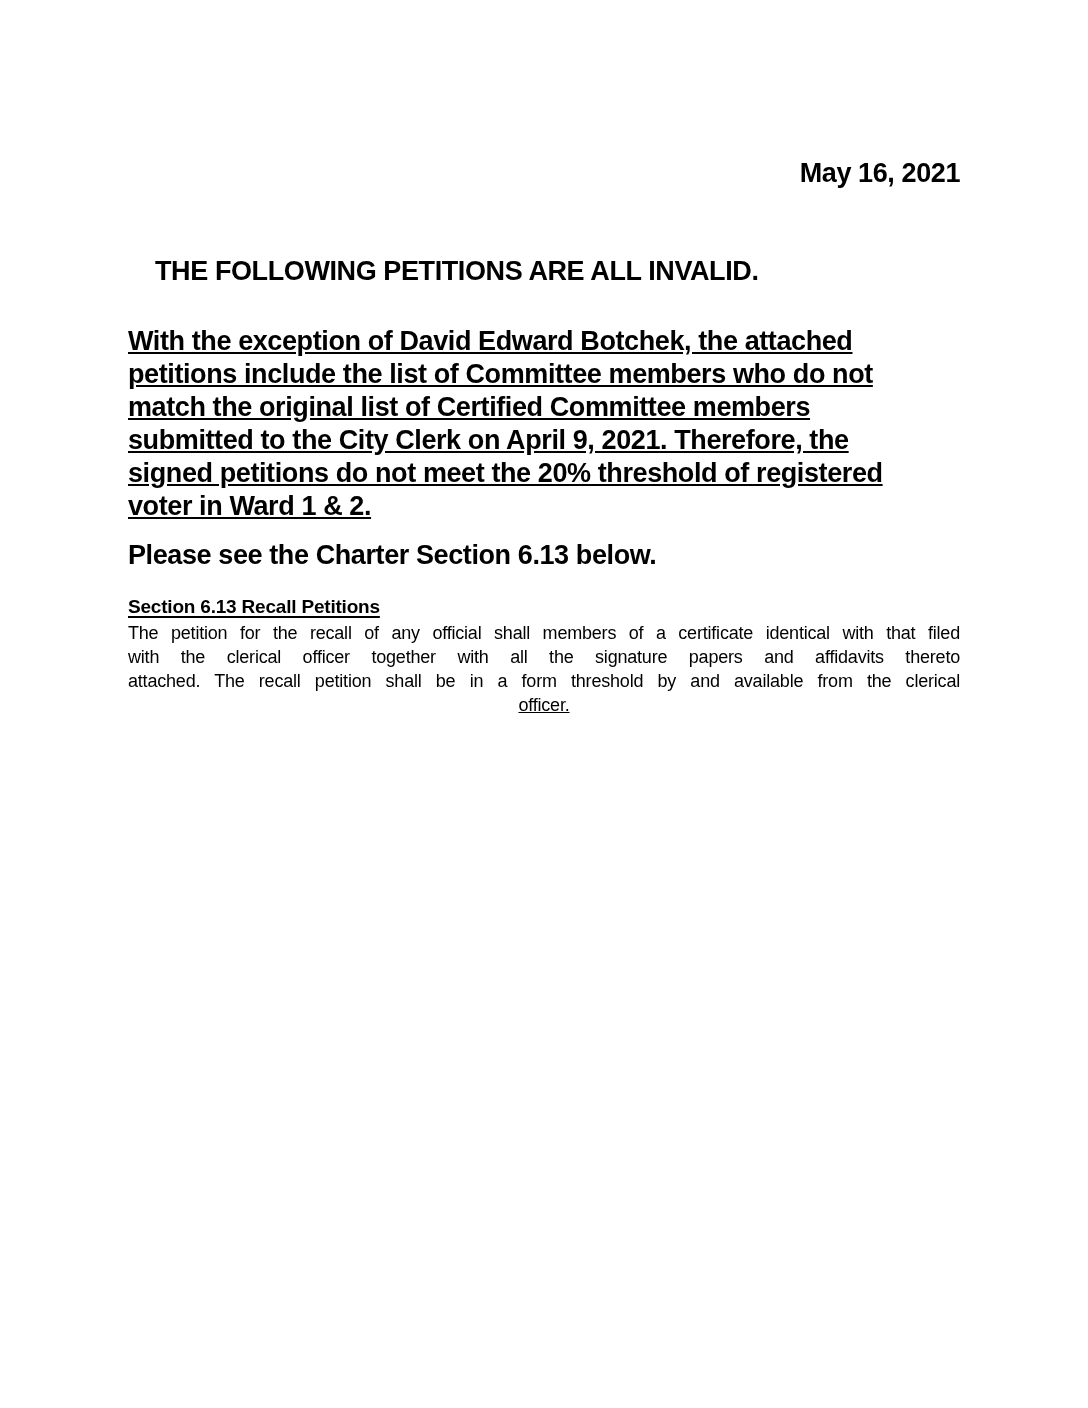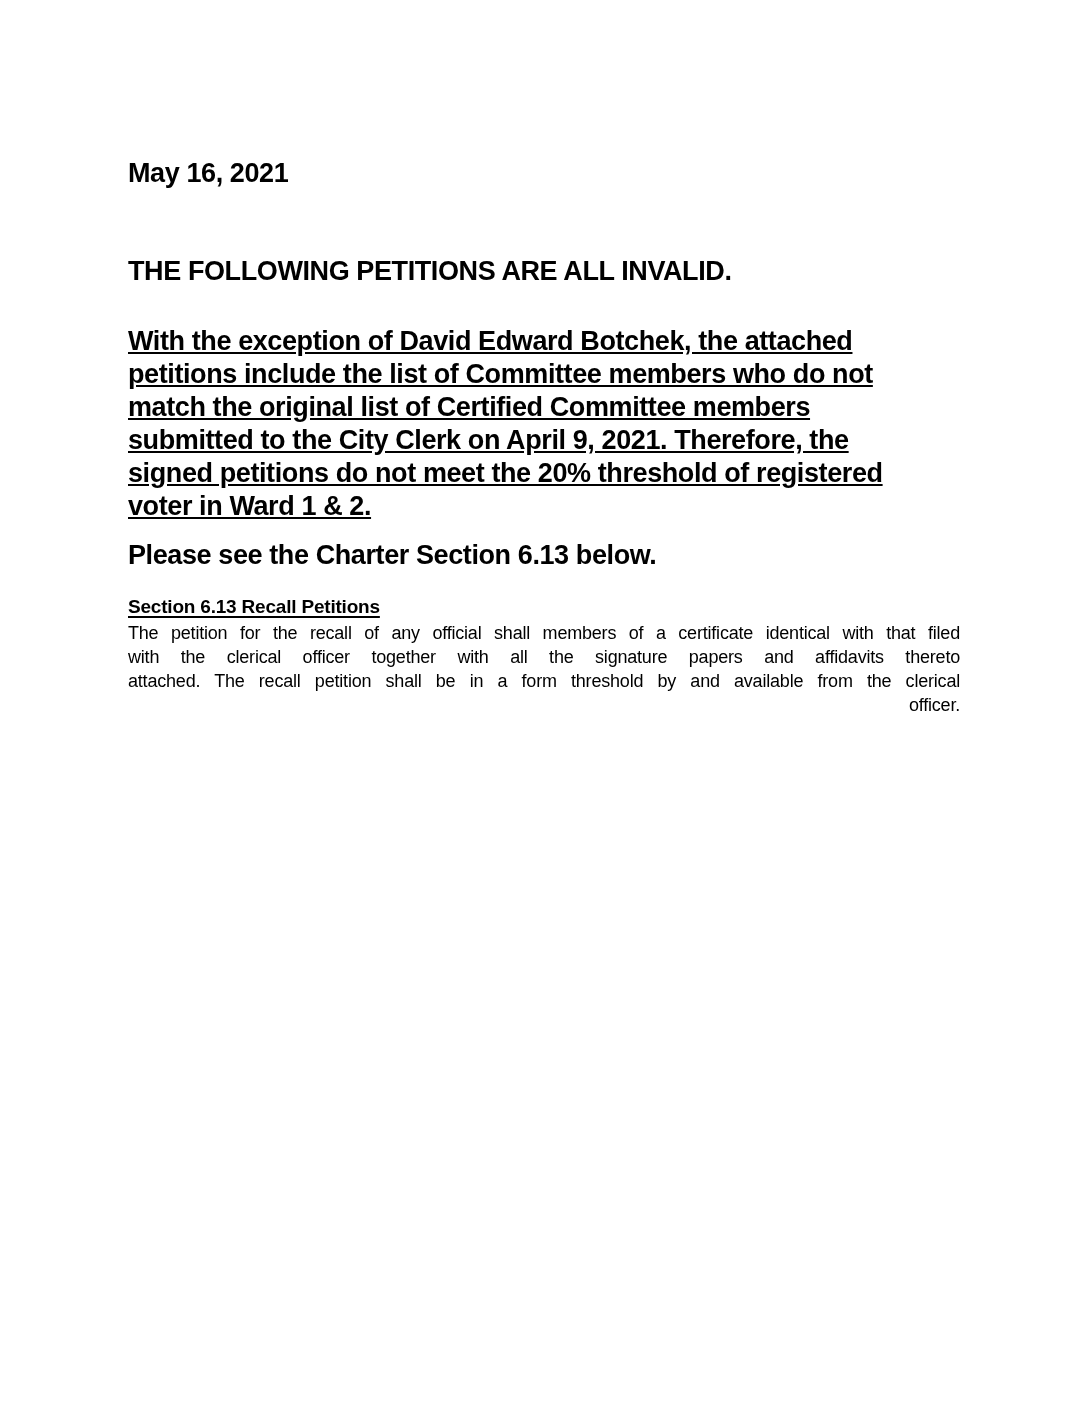--- a/index.html
+++ b/index.html
@@ -30,7 +30,7 @@
     letter-spacing: -0.4px;
     white-space: pre;       
   }
-  .date-line   { margin-top: 157px; }
+  .date-line   { margin-top: 157px; text-align: right; }
   .headline    { margin-top: 65px; }
   .para-1      { margin-top: 37px; text-decoration: underline; }
   .para-2      { margin-top: 29px; }

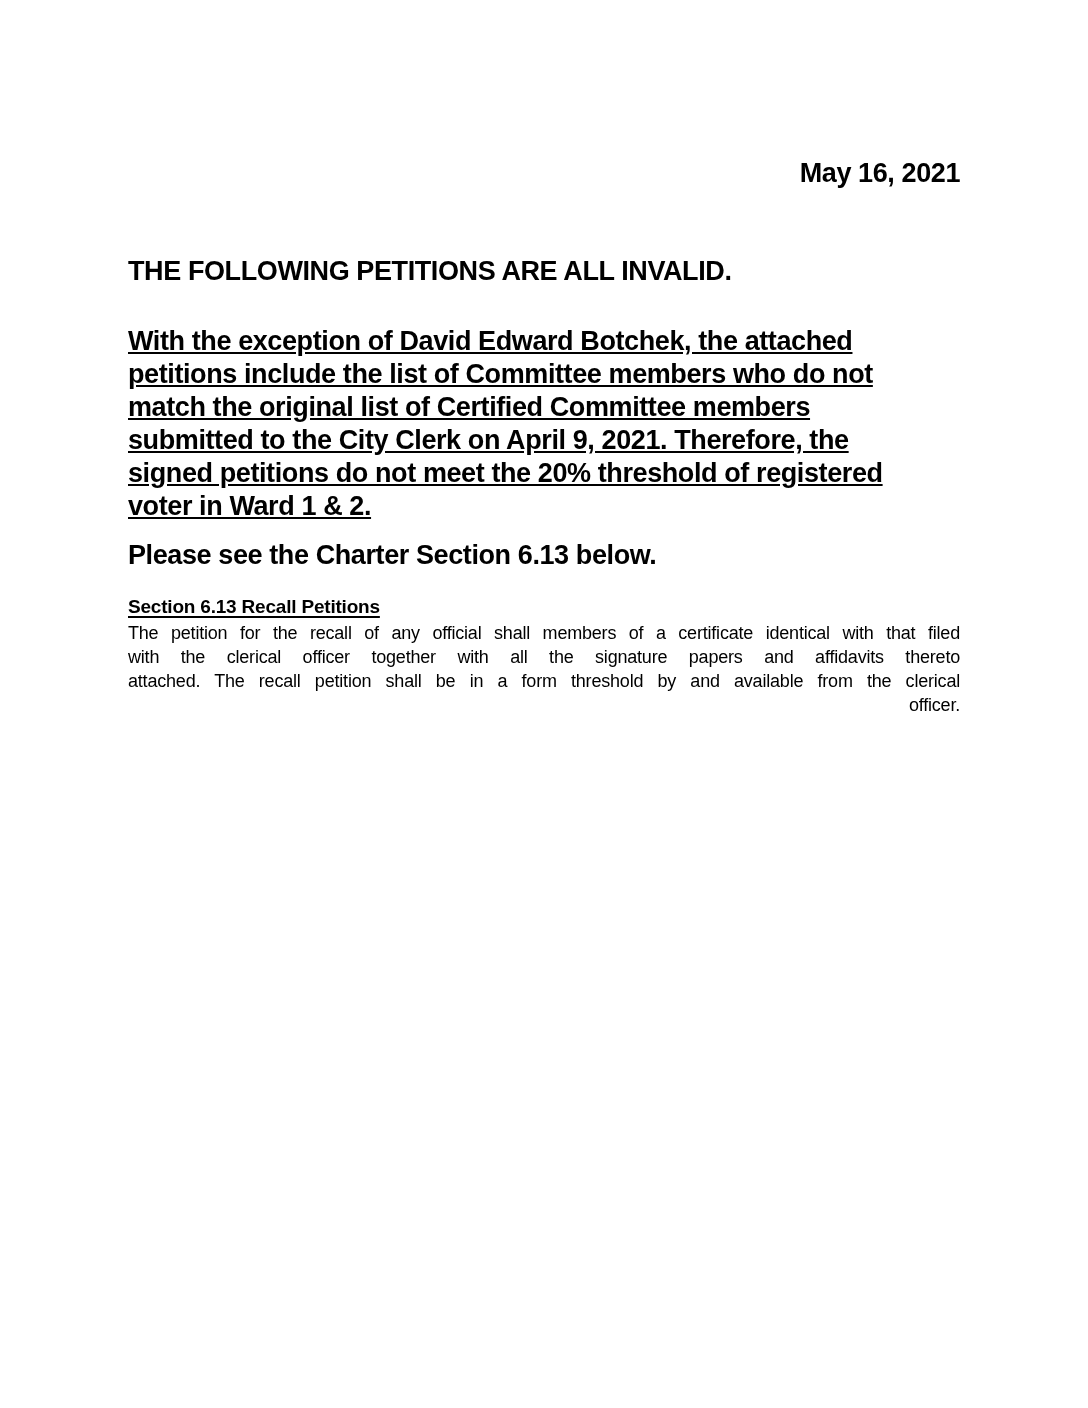--- a/index.html
+++ b/index.html
@@ -31,7 +31,7 @@
     white-space: pre;       
   }
   .date-line   { margin-top: 157px; text-align: right; }
-  .headline    { margin-top: 65px; }
+  .headline    { margin-top: 65px; margin-left: 27px; }
   .para-1      { margin-top: 37px; text-decoration: underline; }
   .para-2      { margin-top: 29px; }
   .para-3      { margin-top: 16px; }

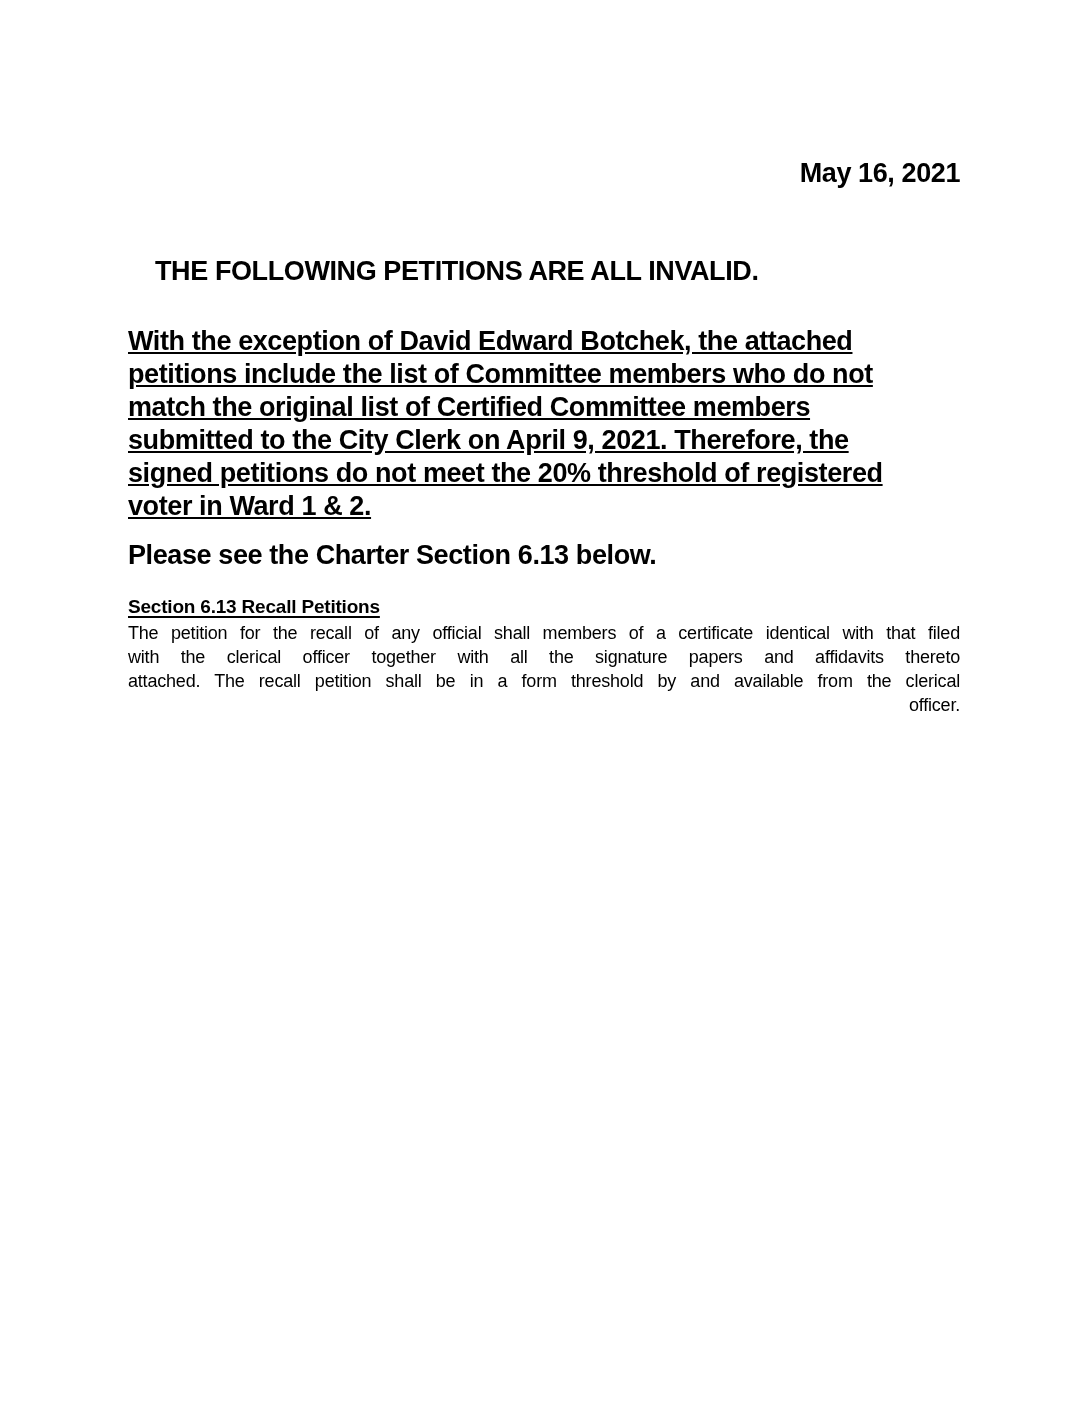--- a/index.html
+++ b/index.html
@@ -58,7 +58,8 @@
     text-align-last: justify;  
   }
   .jlast {
-    text-align: right;
+    text-align: center;
+    text-decoration: underline;
   }
 </style>
 </head>

